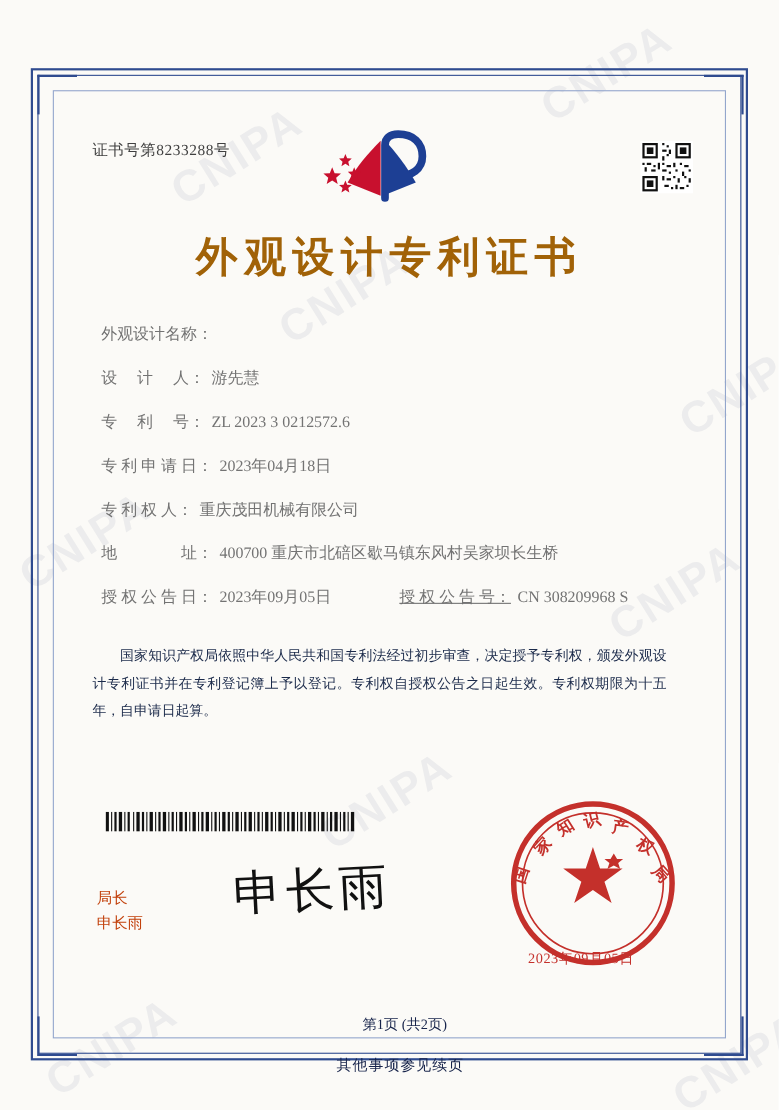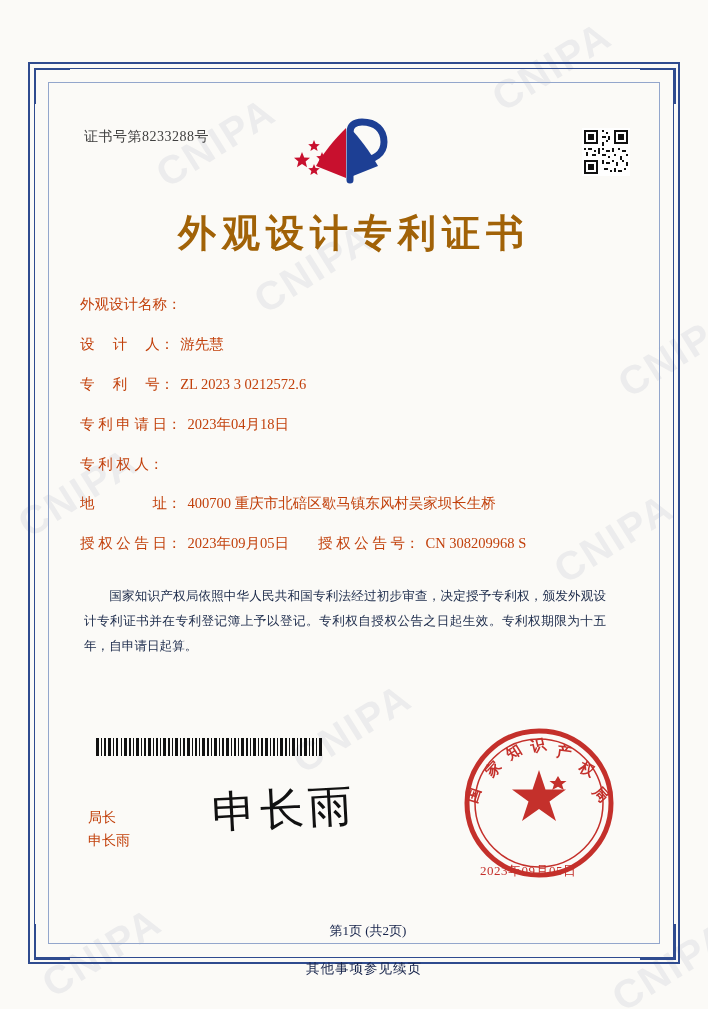--- a/index.html
+++ b/index.html
@@ -108,10 +108,10 @@
   
   .fields {
     position: absolute;
-    left: 80px; top: 296px;
+    left: 92px; top: 296px;
     width: 540px;
     font-size: 14.5px;
-    color: #c2410c;
+    color: #737373;
   }
   .row {
     display: flex;

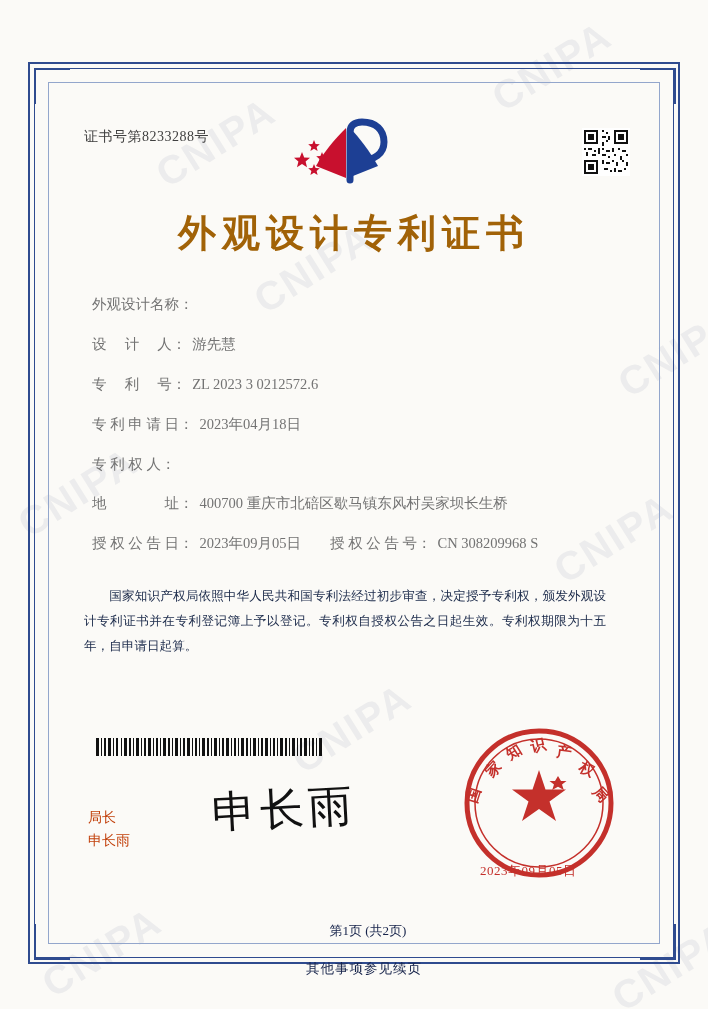--- a/index.html
+++ b/index.html
@@ -311,6 +311,7 @@
     </div>
     <div class="row">
       <span class="label">专 利 权 人：</span>
+      <span class="value">重庆茂田机械有限公司</span>
     </div>
     <div class="row">
       <span class="label">地　　　　址：</span>

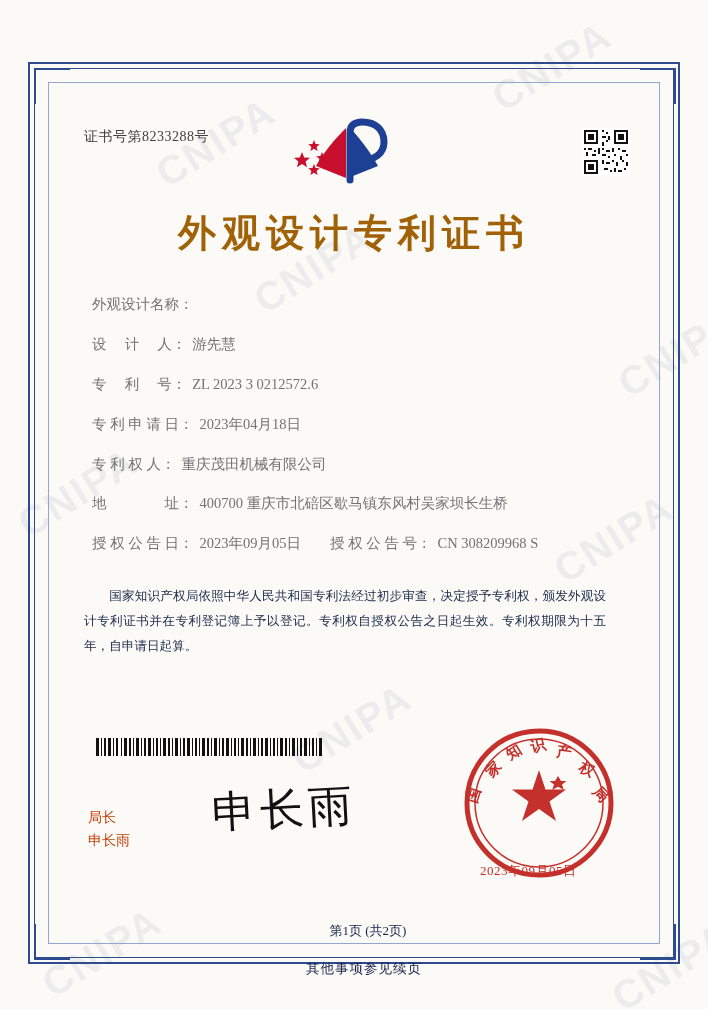--- a/index.html
+++ b/index.html
@@ -129,8 +129,9 @@
   }
   .row.dual .value { flex: 0 0 auto; }
   .row .label2 {
-    margin-left: 29px;
+    margin-left: 62px;
     white-space: pre;
+    text-decoration: underline;
   }
 
   

